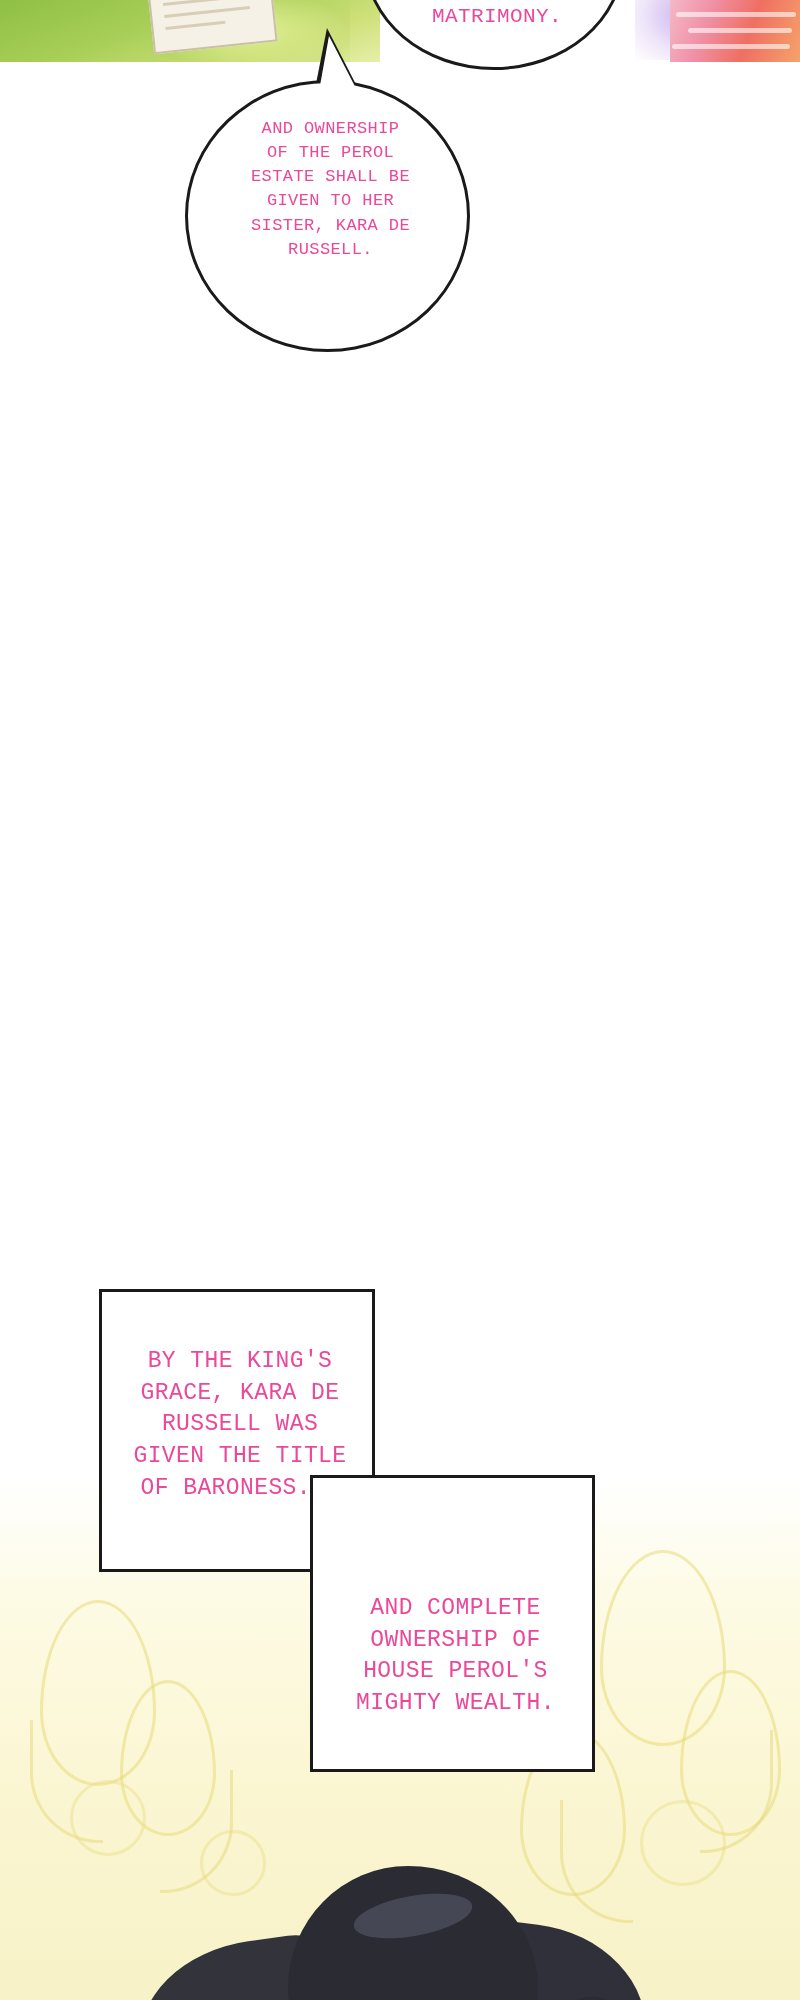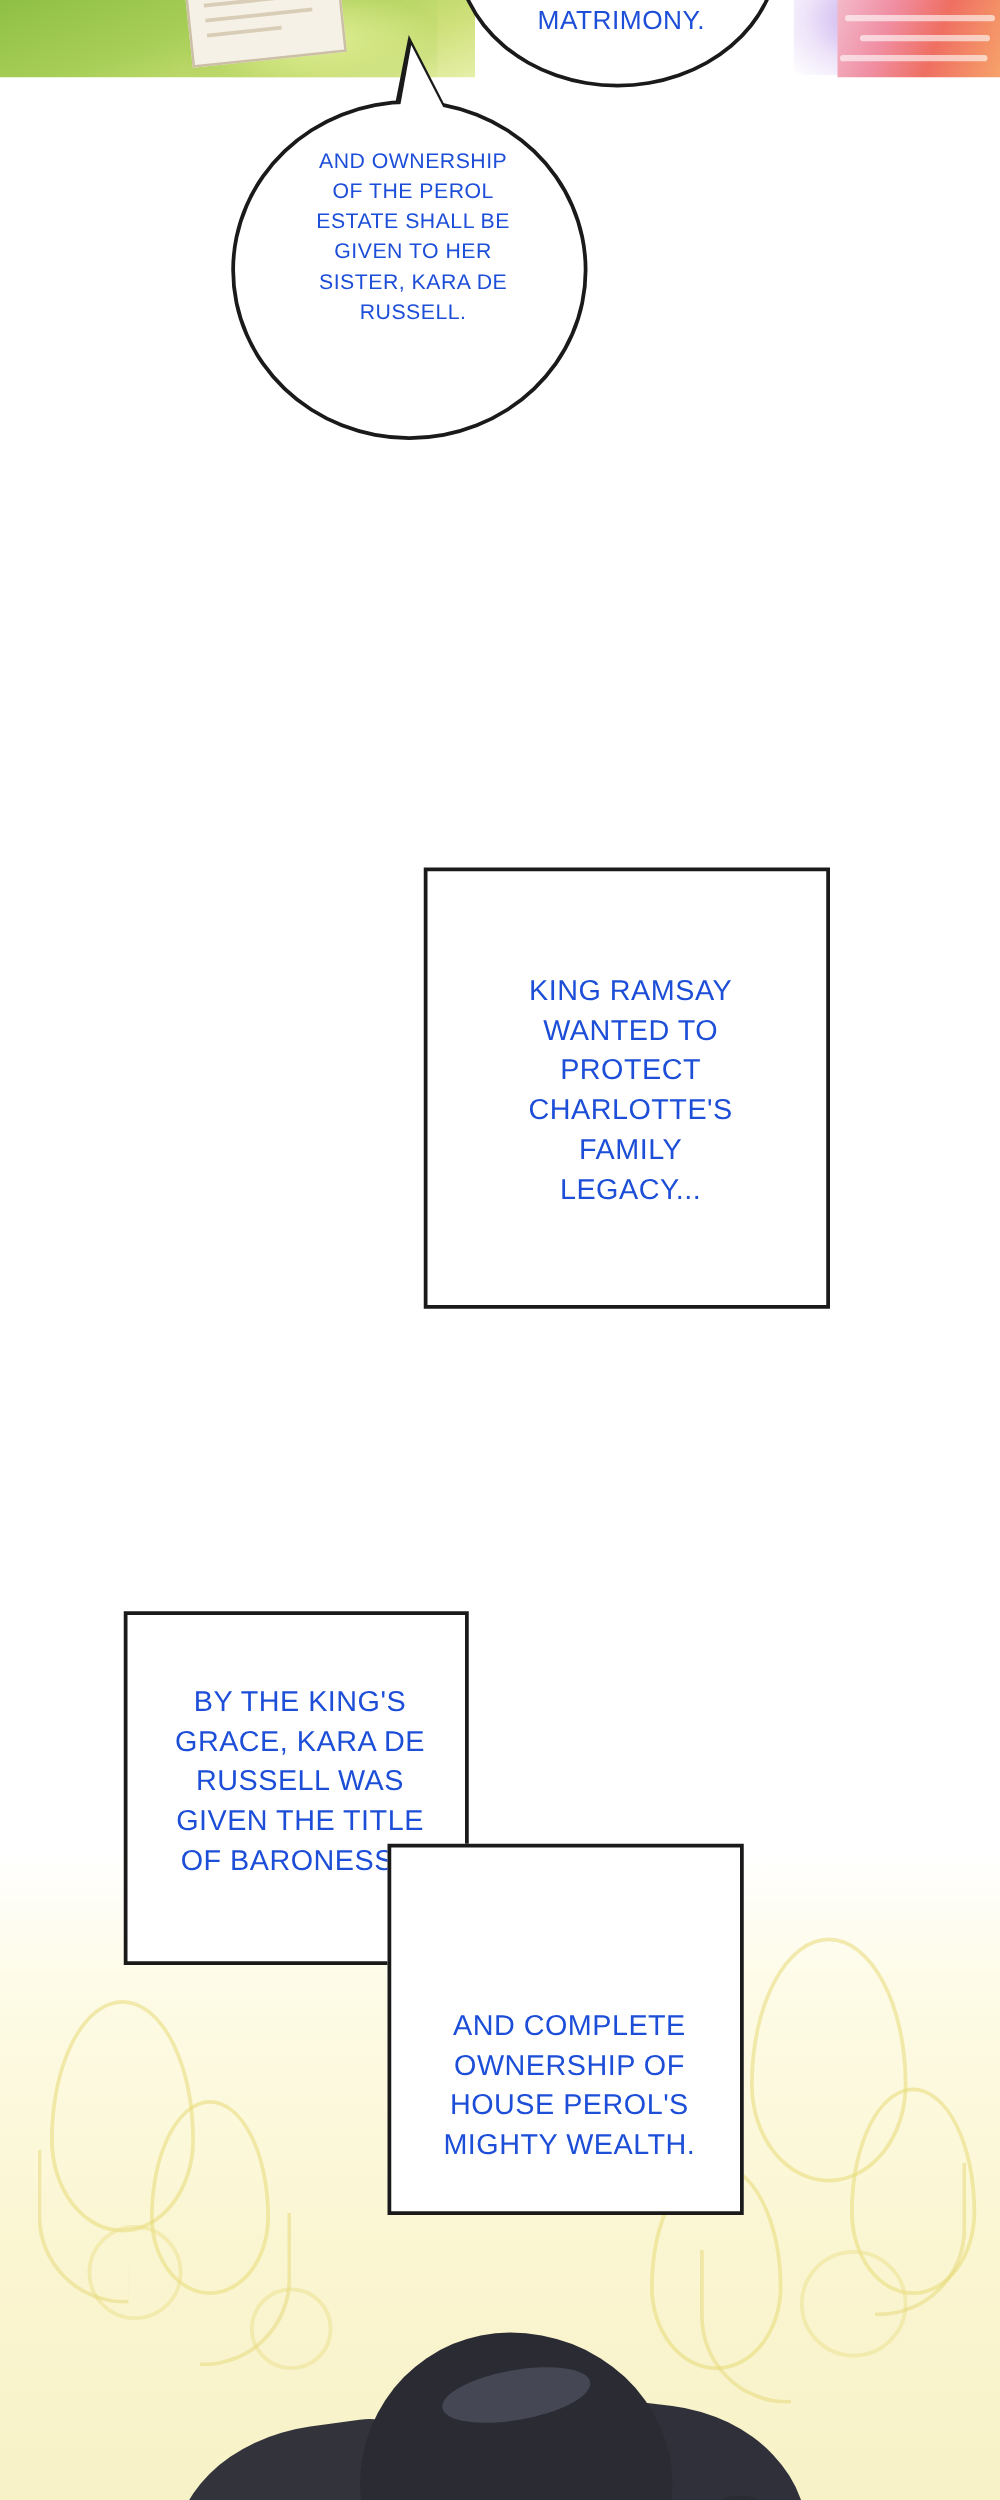--- a/index.html
+++ b/index.html
@@ -86,8 +86,8 @@
   
   .bubble-text,
   .box-text {
-    font-family: Liberation Sans, sans-serif;
-    color: #1d4ed8;
+    font-family: Liberation Mono, monospace;
+    color: #ec4899;
     text-align: center;
     letter-spacing: 0.4px;
     line-height: 1.32;

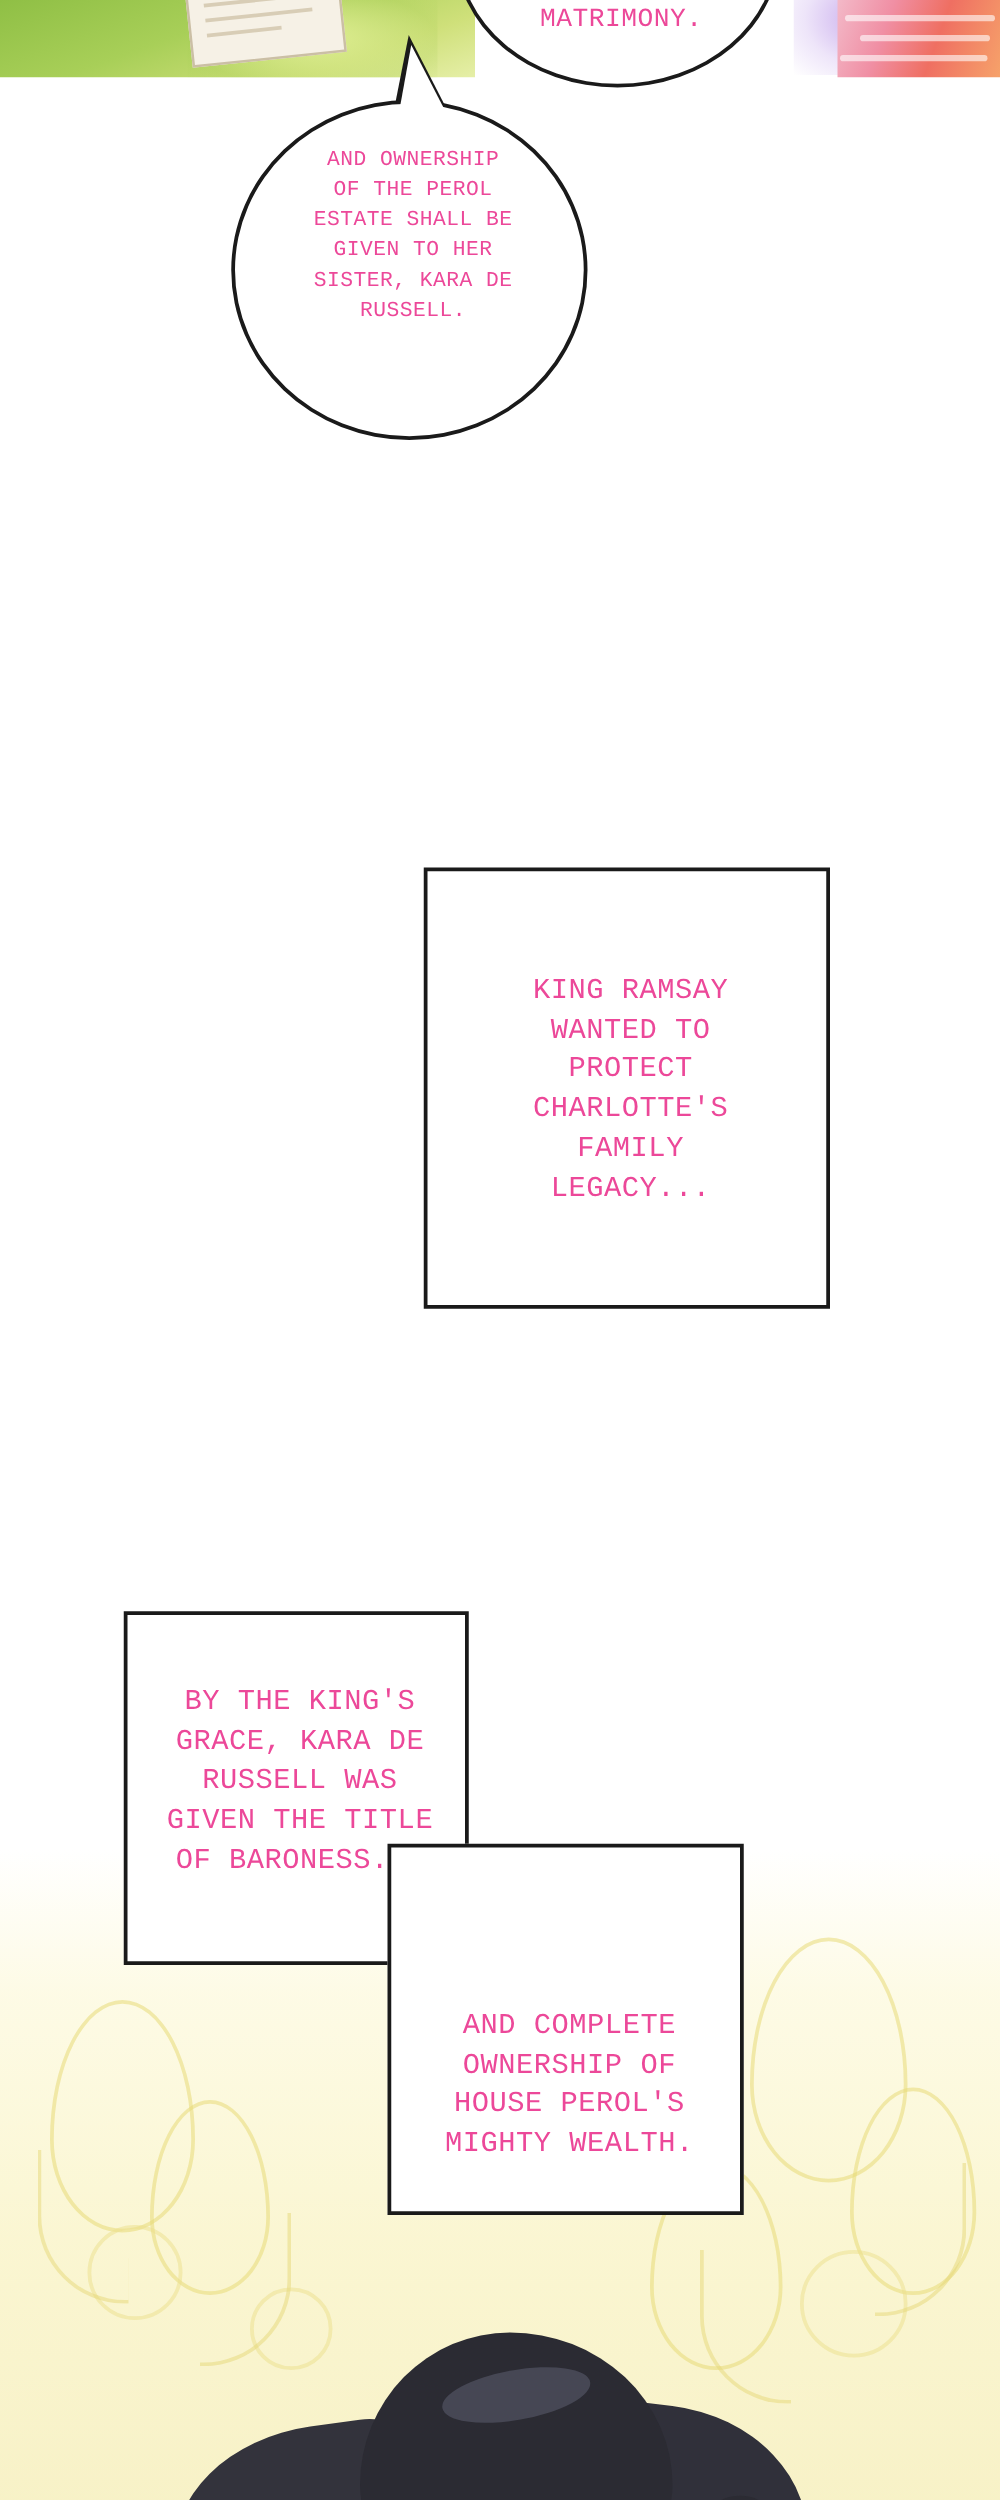--- a/index.html
+++ b/index.html
@@ -342,14 +342,6 @@
 RUSSELL.</div>
   </div>
 
-  <div class="narr-box" id="box-legacy">
-    <div class="box-text">KING RAMSAY
-WANTED TO
-PROTECT
-CHARLOTTE'S
-FAMILY
-LEGACY...</div>
-  </div>
 
   <div class="bottom-art">
     <div class="wash"></div>

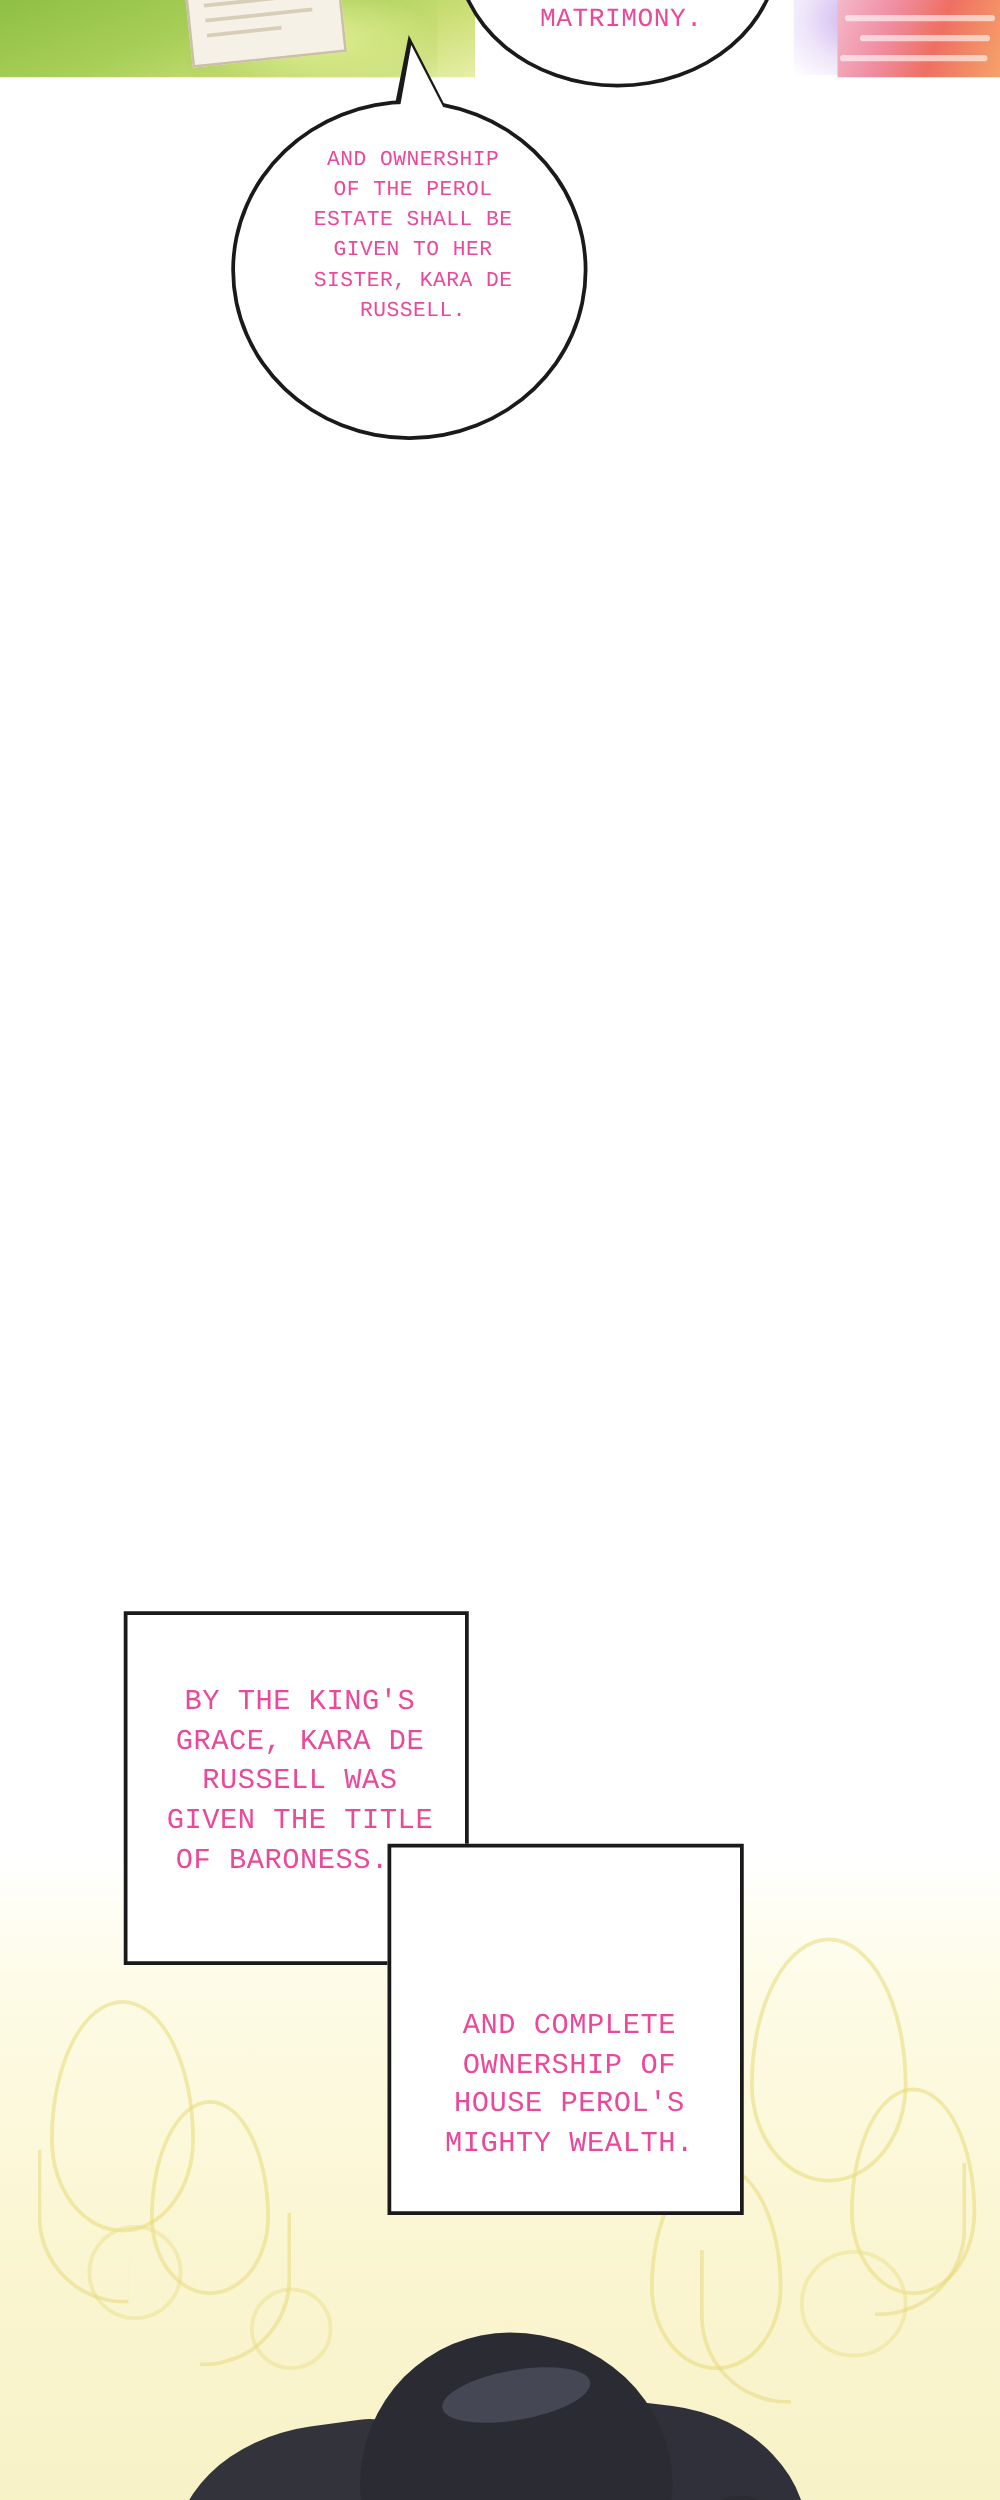--- a/index.html
+++ b/index.html
@@ -209,7 +209,6 @@
     left: 14px;
     top: 115px;
     width: 257px;
-    margin-top: 12px;
   }
 
   

